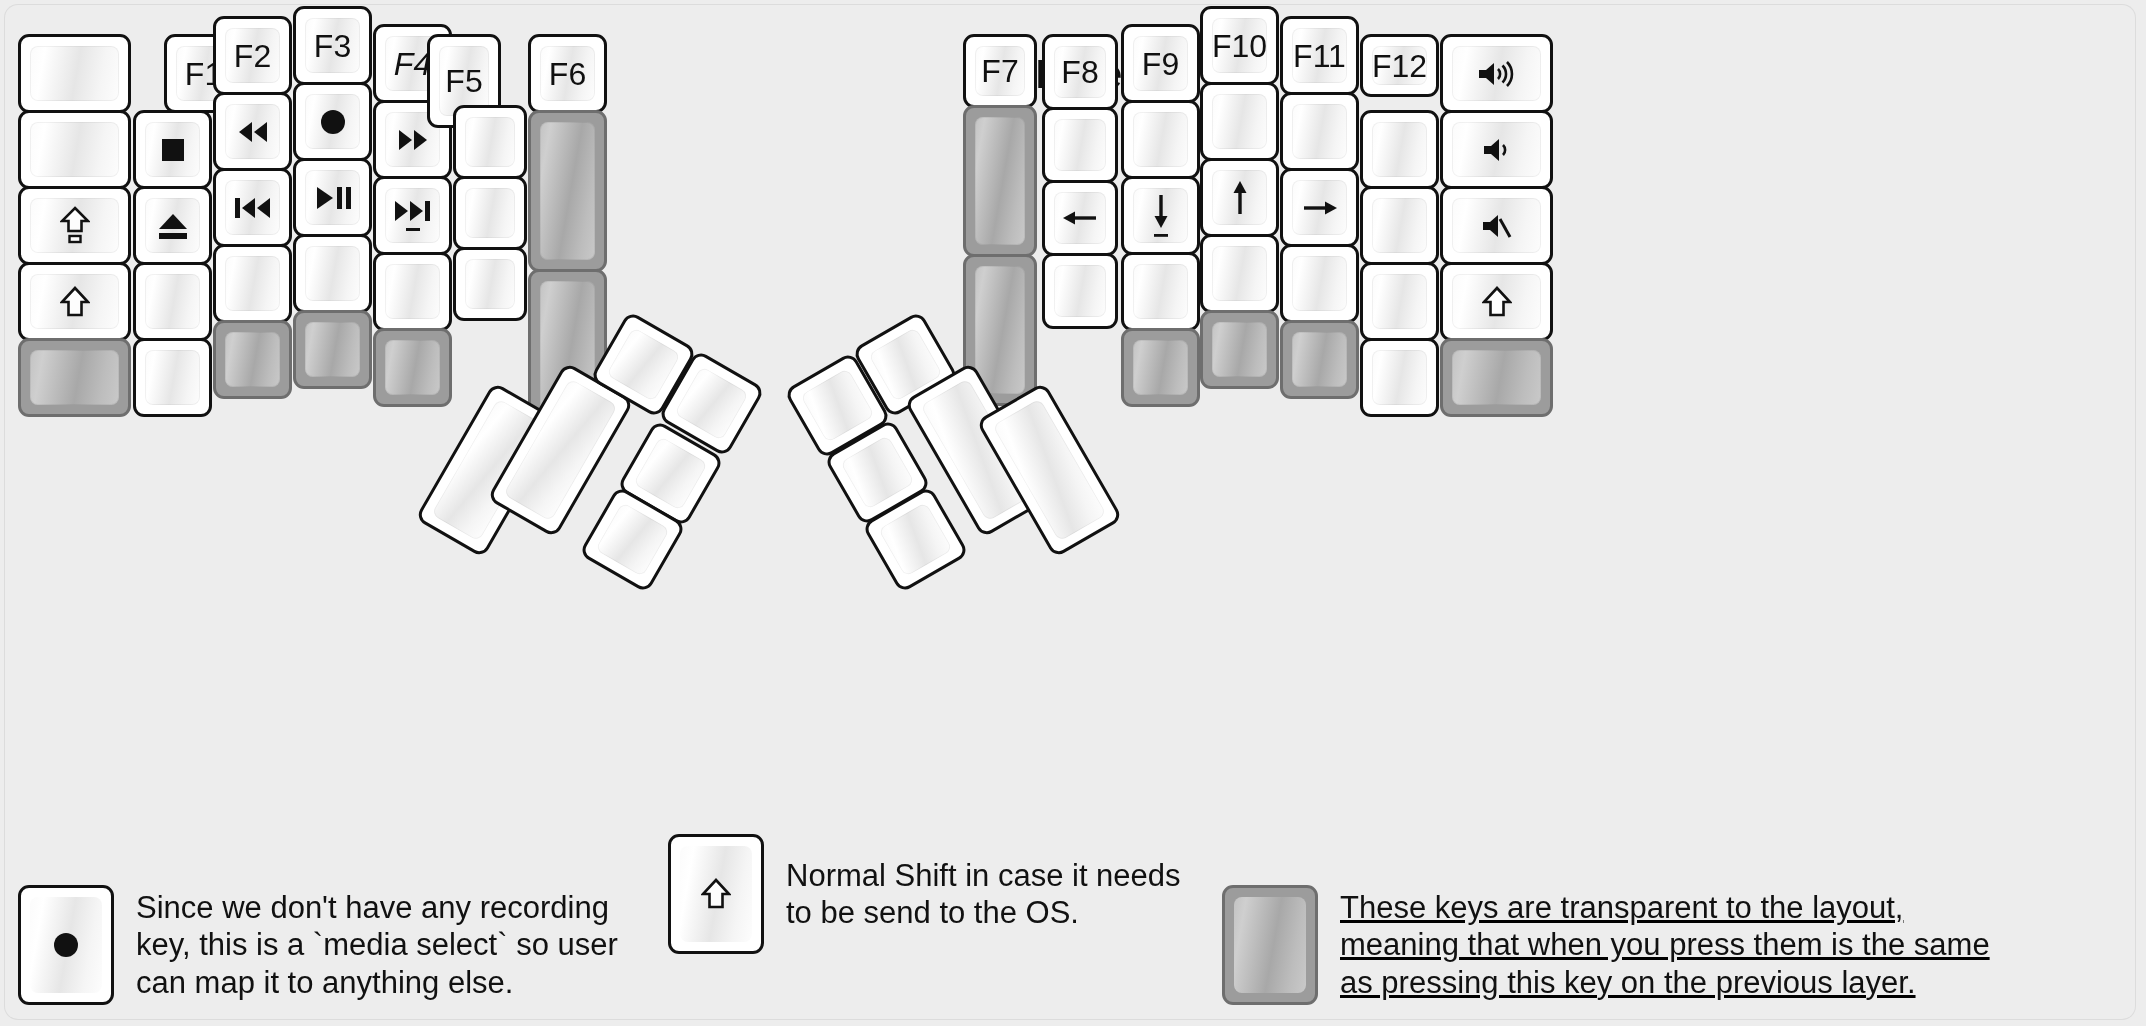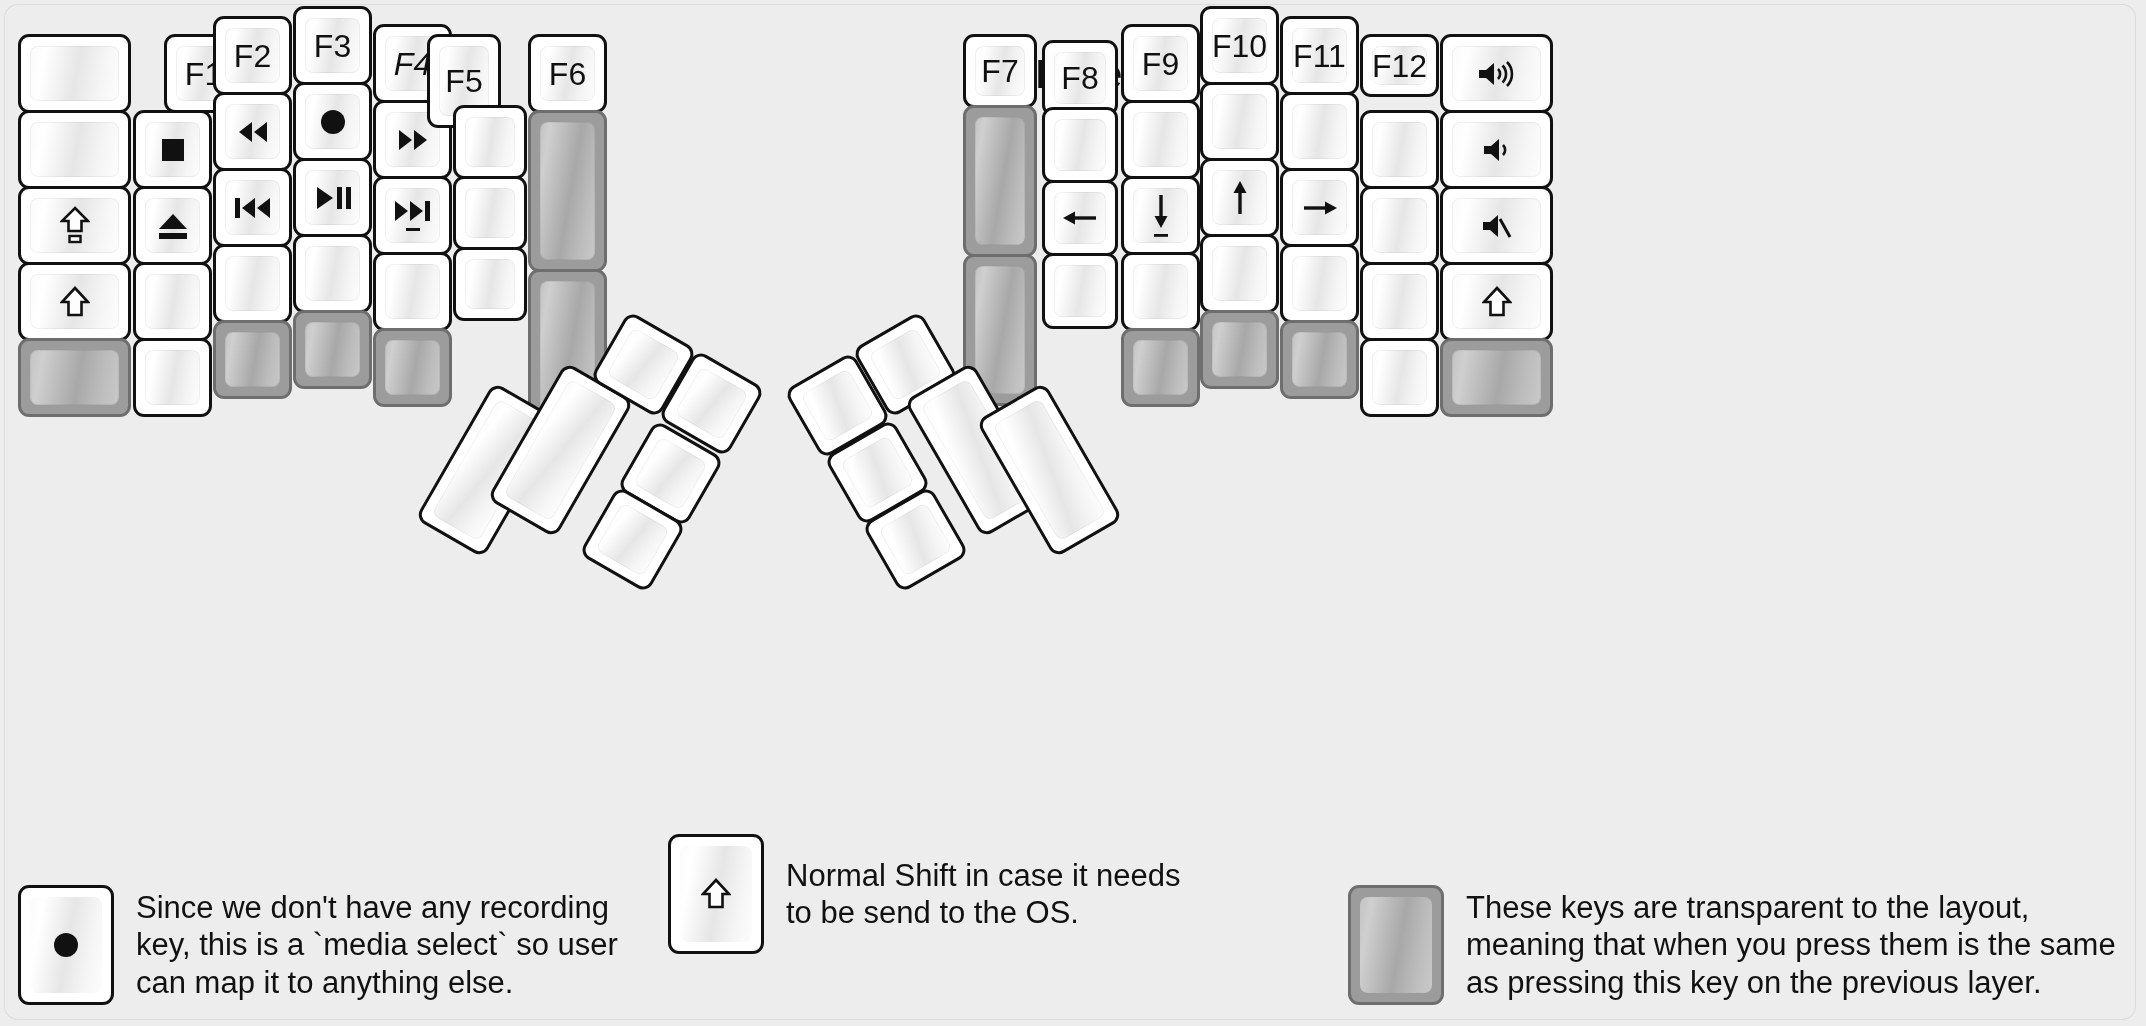--- a/index.html
+++ b/index.html
@@ -302,7 +302,7 @@
       <div class="key trans" style="left: 963px; top: 254px; width: 74px; height: 152px;">
         <div class="cap"></div>
       </div>
-      <div class="key" style="left: 1042px; top: 40px; width: 76px; height: 76px;">
+      <div class="key" style="left: 1042px; top: 34px; width: 76px; height: 76px;">
         <div class="cap">
           <span class="legend">F8</span>
         </div>

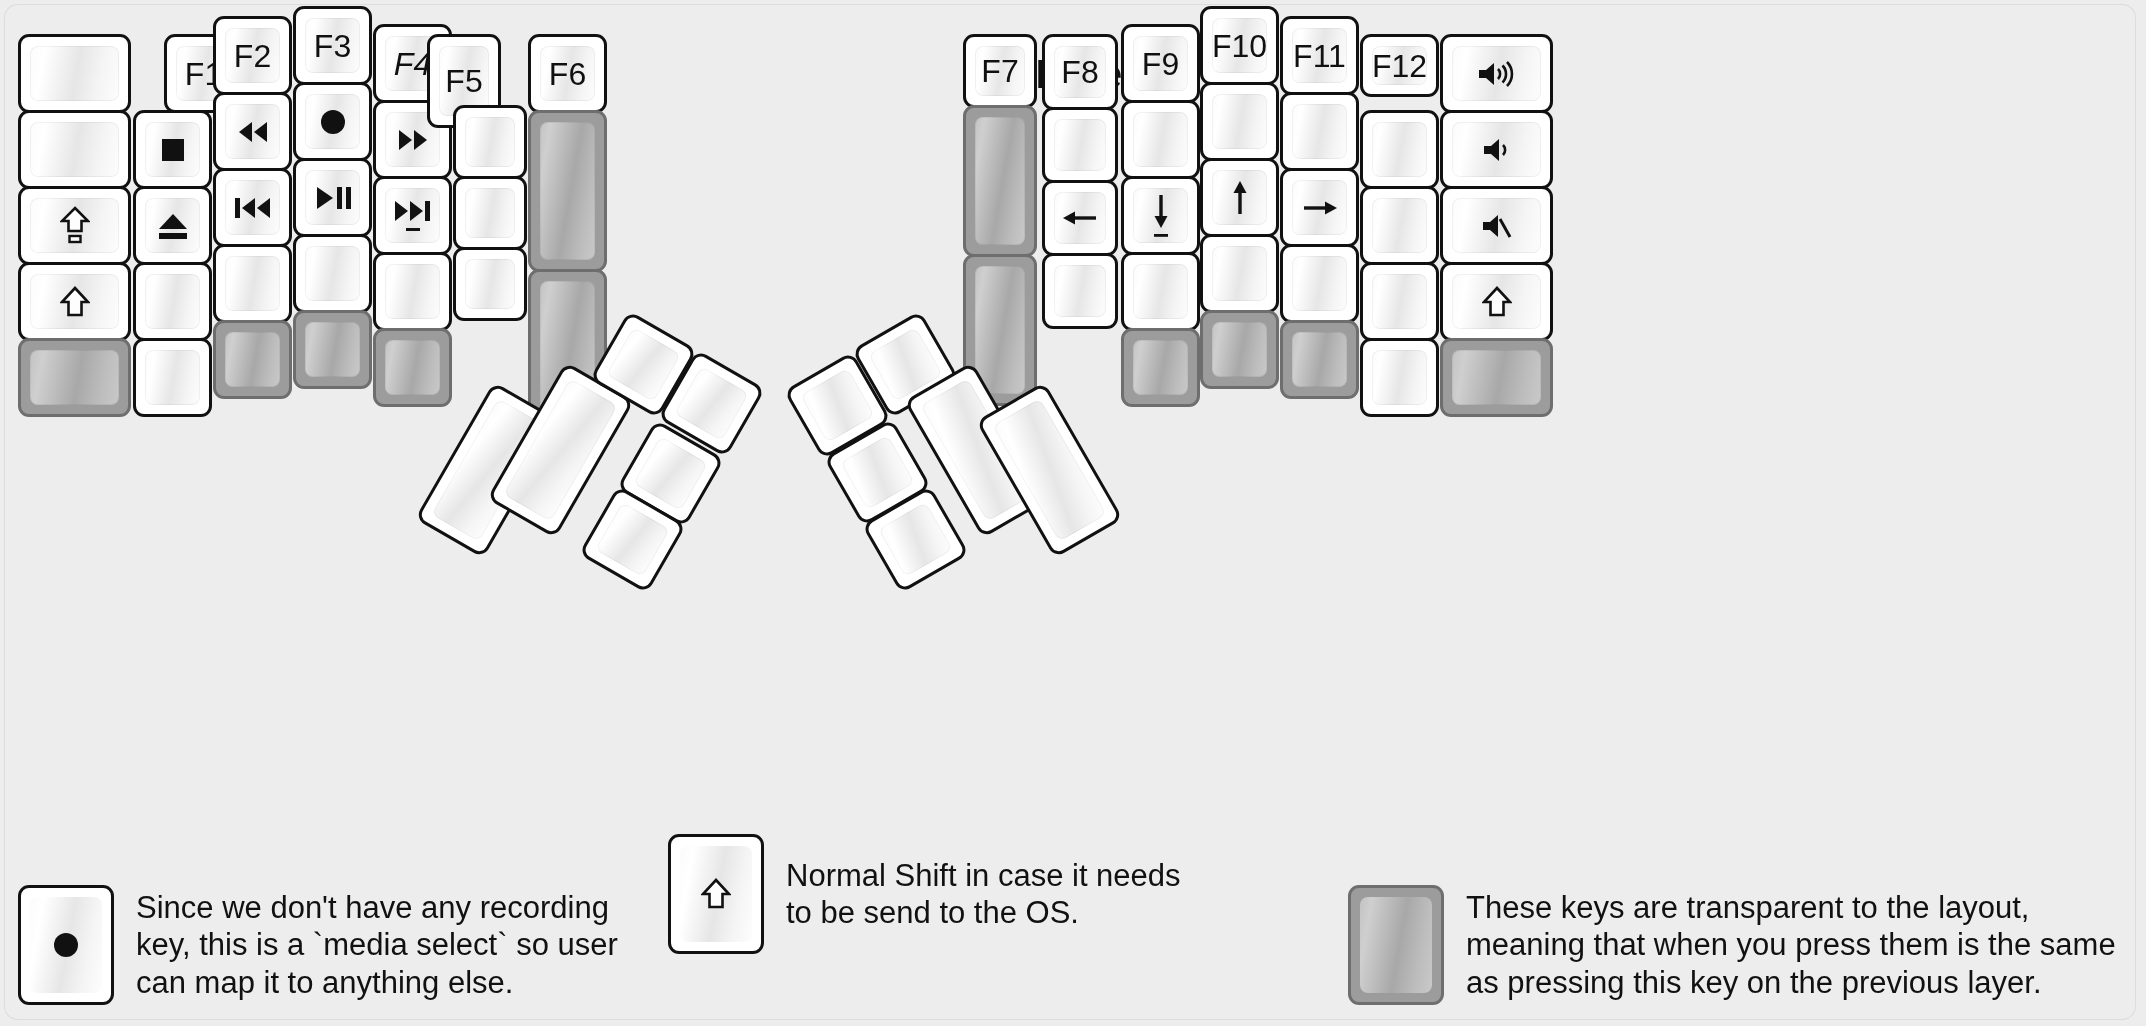--- a/index.html
+++ b/index.html
@@ -528,7 +528,7 @@
         <div class="legend-text">Normal Shift in case it needs
 to be send to the OS.</div>
       </div>
-      <div class="legend-row" style="left: 1348px; top: 885px;">
+      <div class="legend-row" style="left: 1222px; top: 885px; text-decoration: underline;">
         <div class="legend-key trans">
           <div class="cap"></div>
         </div>

